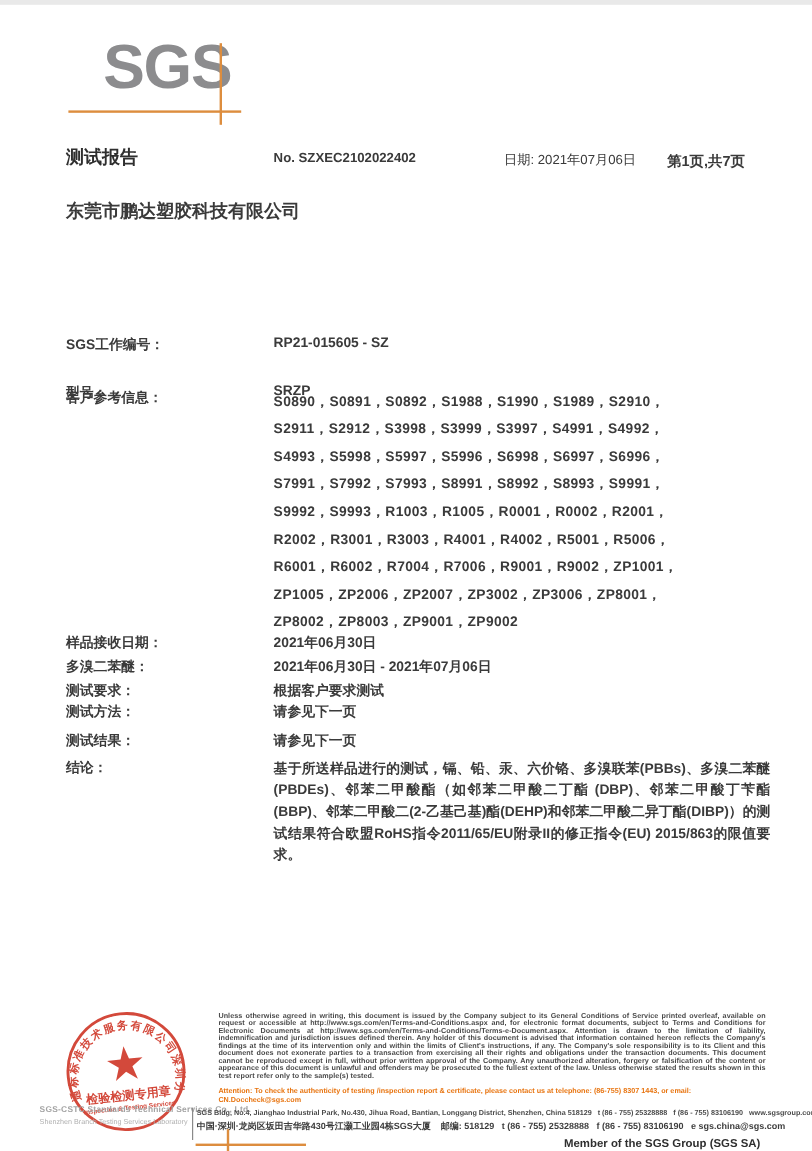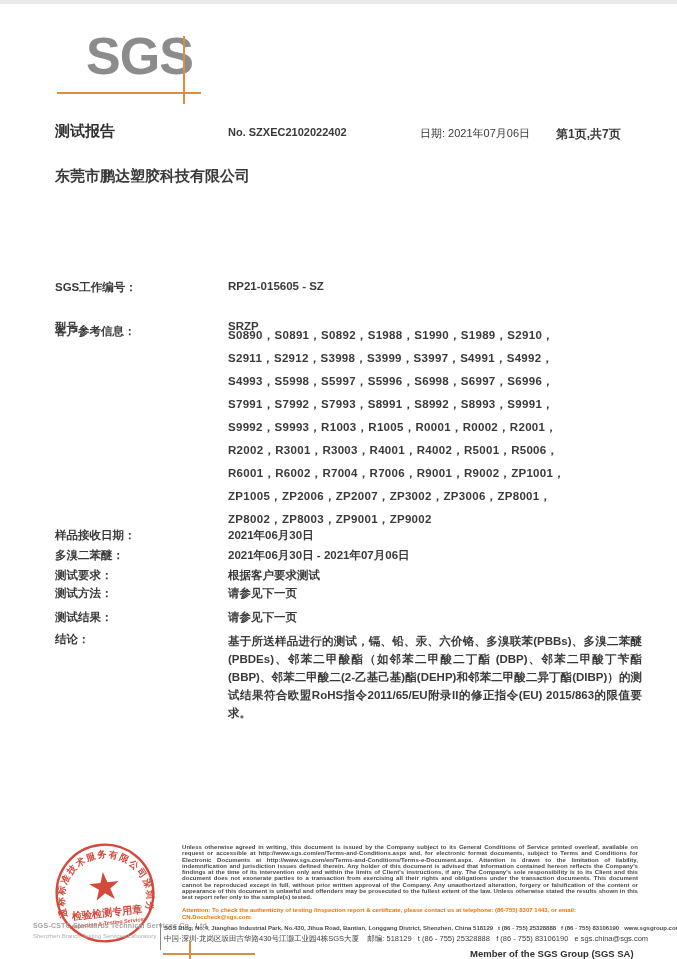--- a/index.html
+++ b/index.html
@@ -46,7 +46,7 @@
   .attention{left:182px;top:903px;width:456px;font-size:6px;line-height:6.5px;font-weight:bold;color:#e8740f;}
   .addr-divider{left:160px;top:919px;width:1px;height:27px;background:#8a8a8a;}
   .addr-en{left:164px;top:921px;font-size:6px;font-weight:600;color:#4a4a4a;white-space:pre;}
-  .addr-cn{left:164px;top:930px;font-size:7.5px;font-weight:normal;color:#3d3d3d;white-space:pre;}
+  .addr-cn{left:164px;top:930px;font-size:7.5px;font-weight:bold;color:#3d3d3d;white-space:pre;}
   .crop-h{left:163px;top:949px;width:92px;height:2px;background:#dd8d3e;}
   .crop-v{left:189px;top:937px;width:2px;height:22px;background:#dd8d3e;}
   .member-line{left:470px;top:944px;font-size:9.5px;font-weight:600;color:#2f2f2f;}

